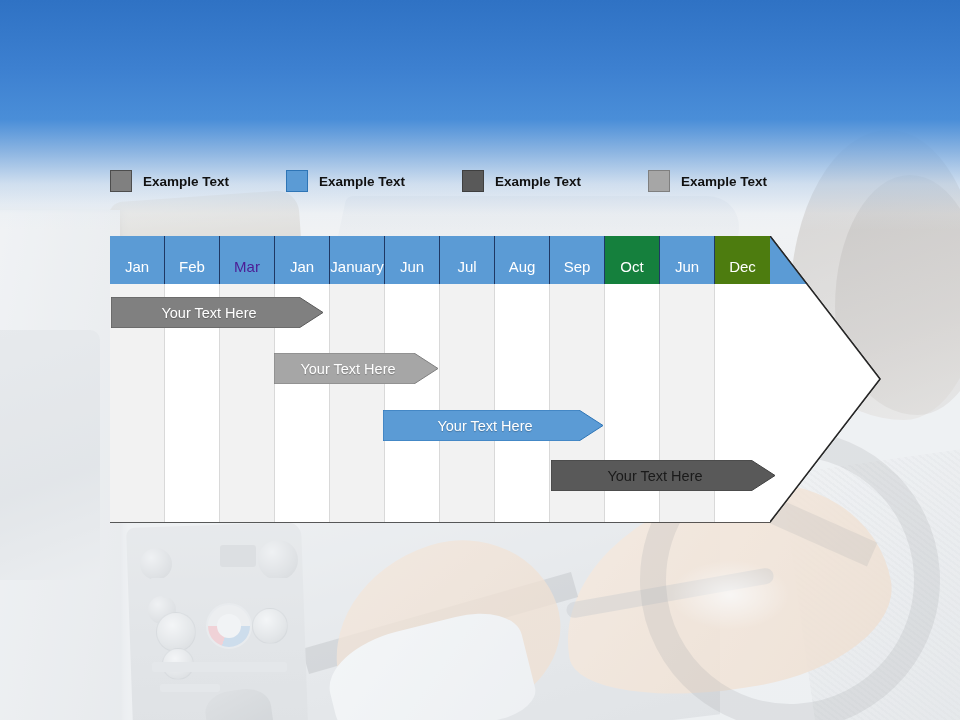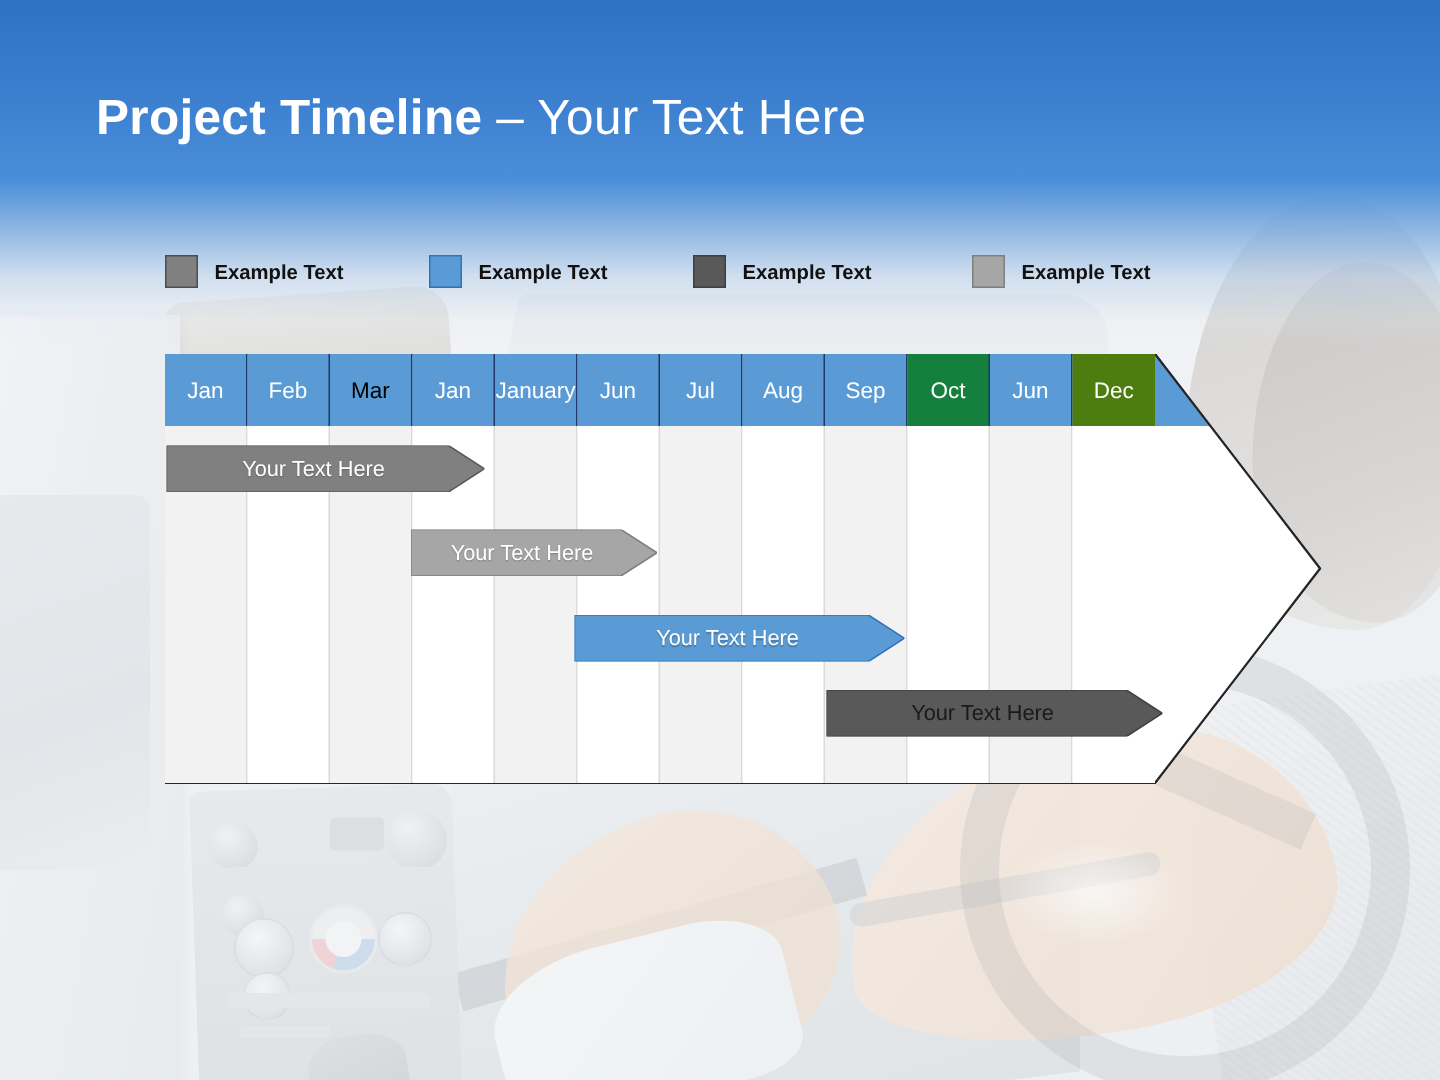--- a/index.html
+++ b/index.html
@@ -376,9 +376,6 @@
 
   <div class="header-band"></div>
 
-  <div class="slide-title">
-    <span class="t-bold">Project Timeline</span><span class="t-light"> – </span><span class="t-light">Your Text Here</span>
-  </div>
 
   <div class="legend" id="legend-host">
       <div class="legend-item" style="left: 0px;">

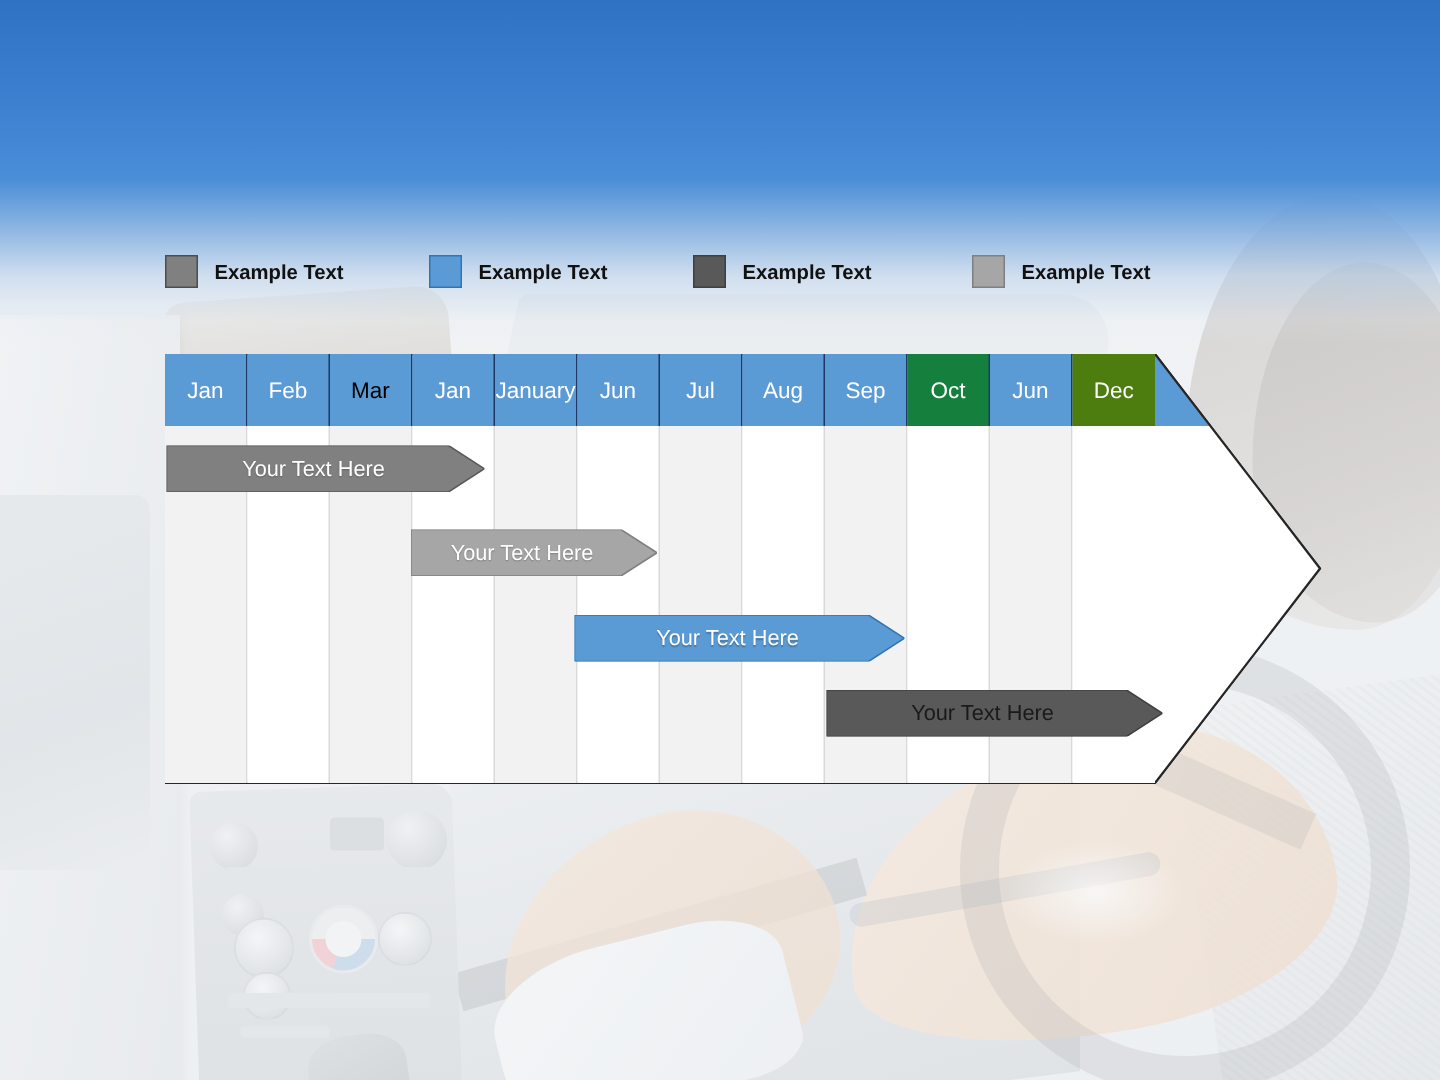--- a/index.html
+++ b/index.html
@@ -280,7 +280,7 @@
     height: 48px;
   }
   .month-cell {
-    width: 55px; height: 48px;
+    width: 55px; height: 60px;
     background: #5b9bd5;
     border-right: 1px solid #1f3864;
     display: flex;

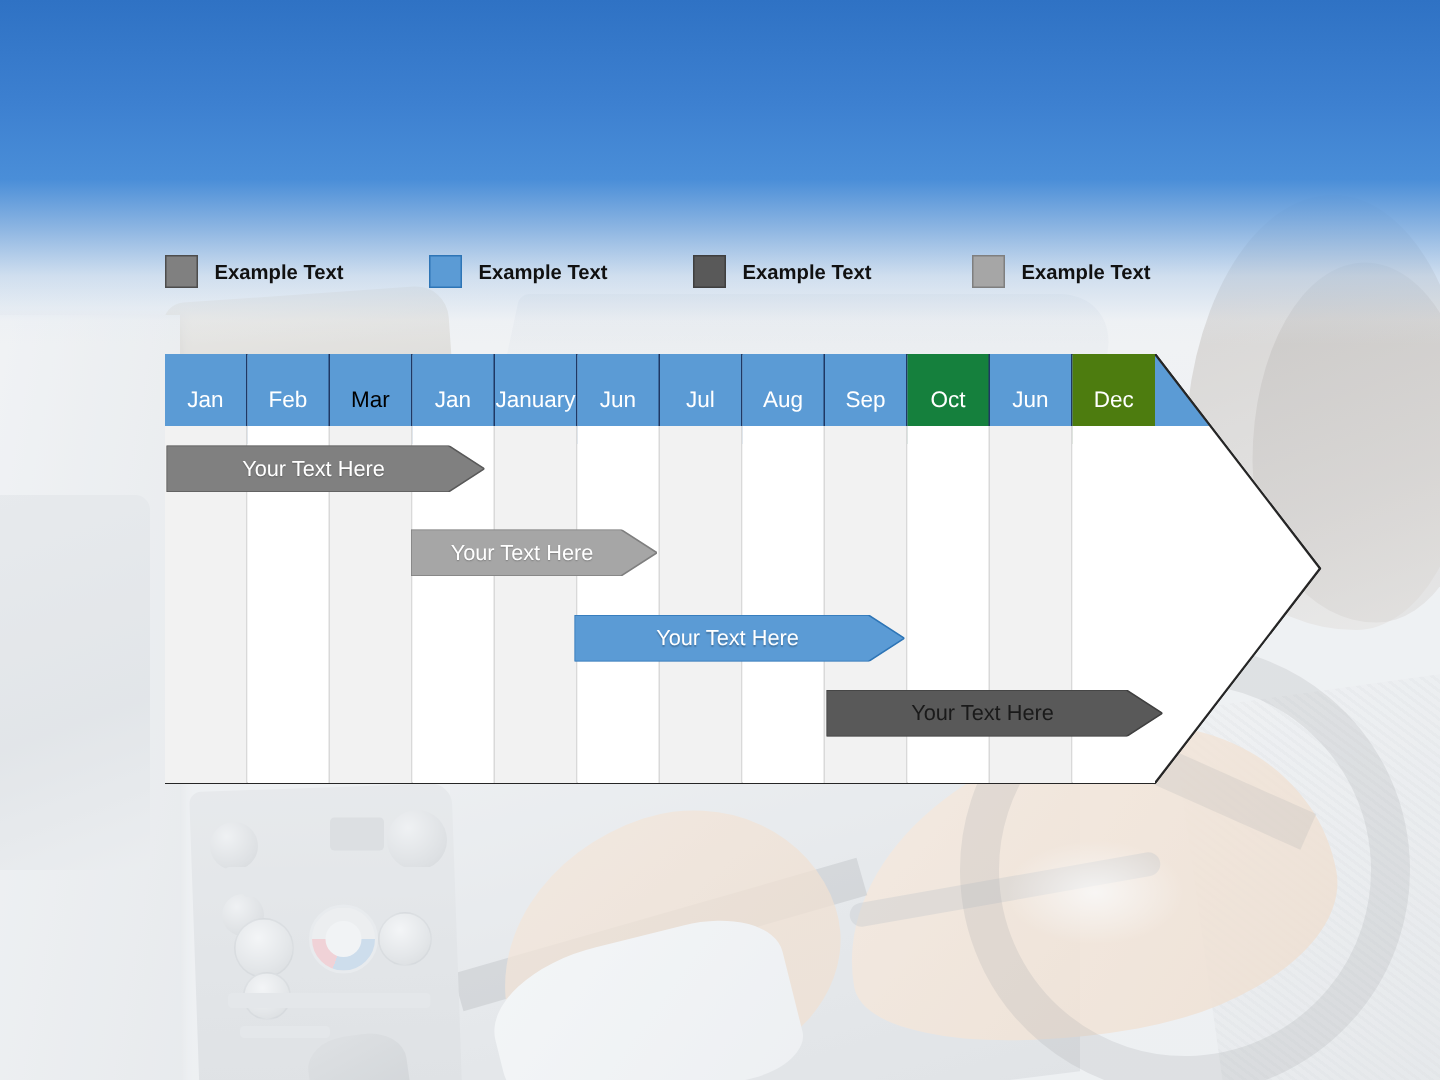--- a/index.html
+++ b/index.html
@@ -412,7 +412,7 @@
     <div class="months" id="months-host">
         <div class="month-cell" style="width: 55px; background: rgb(91, 155, 213); color: rgb(255, 255, 255);">Jan</div>
         <div class="month-cell" style="width: 55px; background: rgb(91, 155, 213); color: rgb(255, 255, 255);">Feb</div>
-        <div class="month-cell" style="width: 55px; background: rgb(91, 155, 213); color: #000000;">Mar</div>
+        <div class="month-cell" style="width: 55px; background: rgb(91, 155, 213); color: #4c1d95;">Mar</div>
         <div class="month-cell" style="width: 55px; background: rgb(91, 155, 213); color: rgb(255, 255, 255);">Jan</div>
         <div class="month-cell" style="width: 55px; background: rgb(91, 155, 213); color: rgb(255, 255, 255);">January</div>
         <div class="month-cell" style="width: 55px; background: rgb(91, 155, 213); color: rgb(255, 255, 255);">Jun</div>

